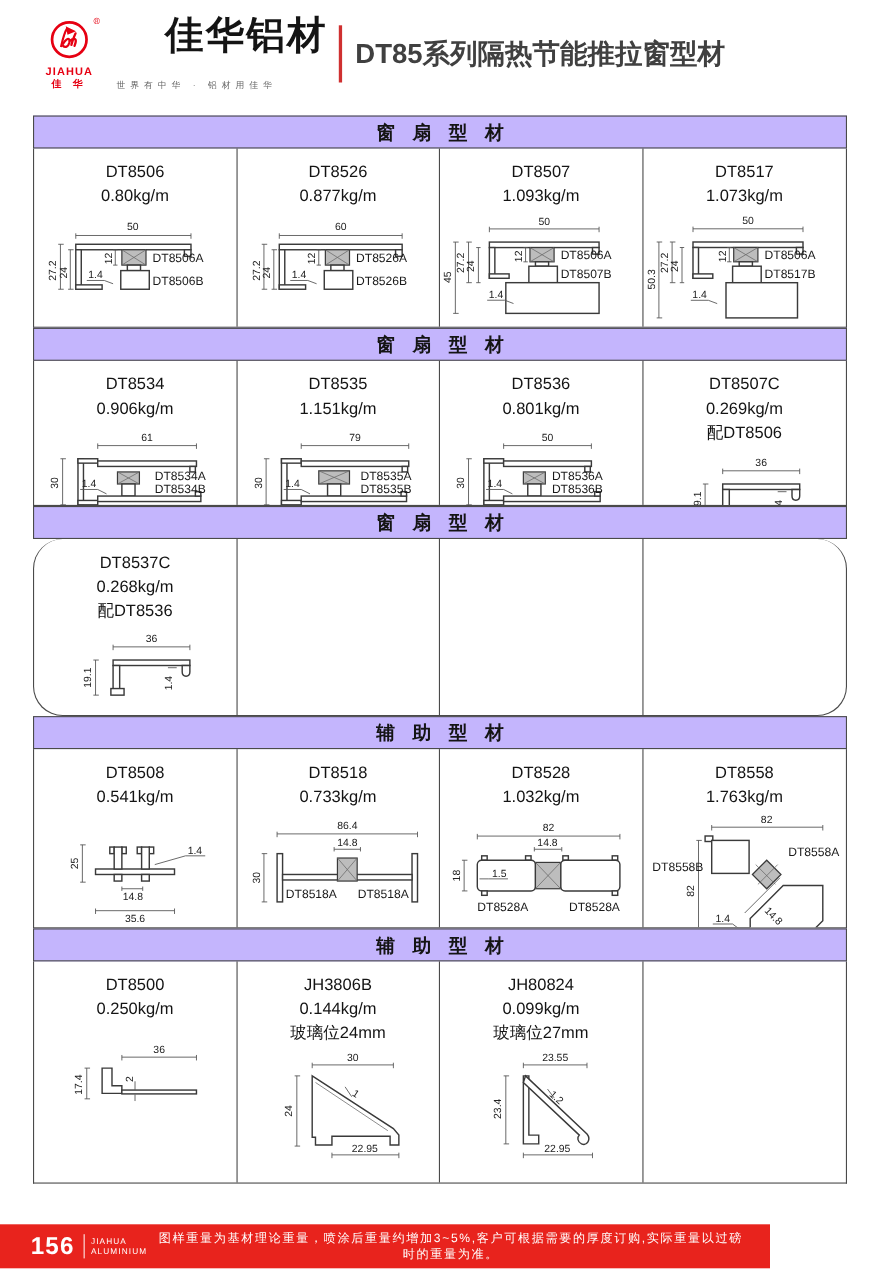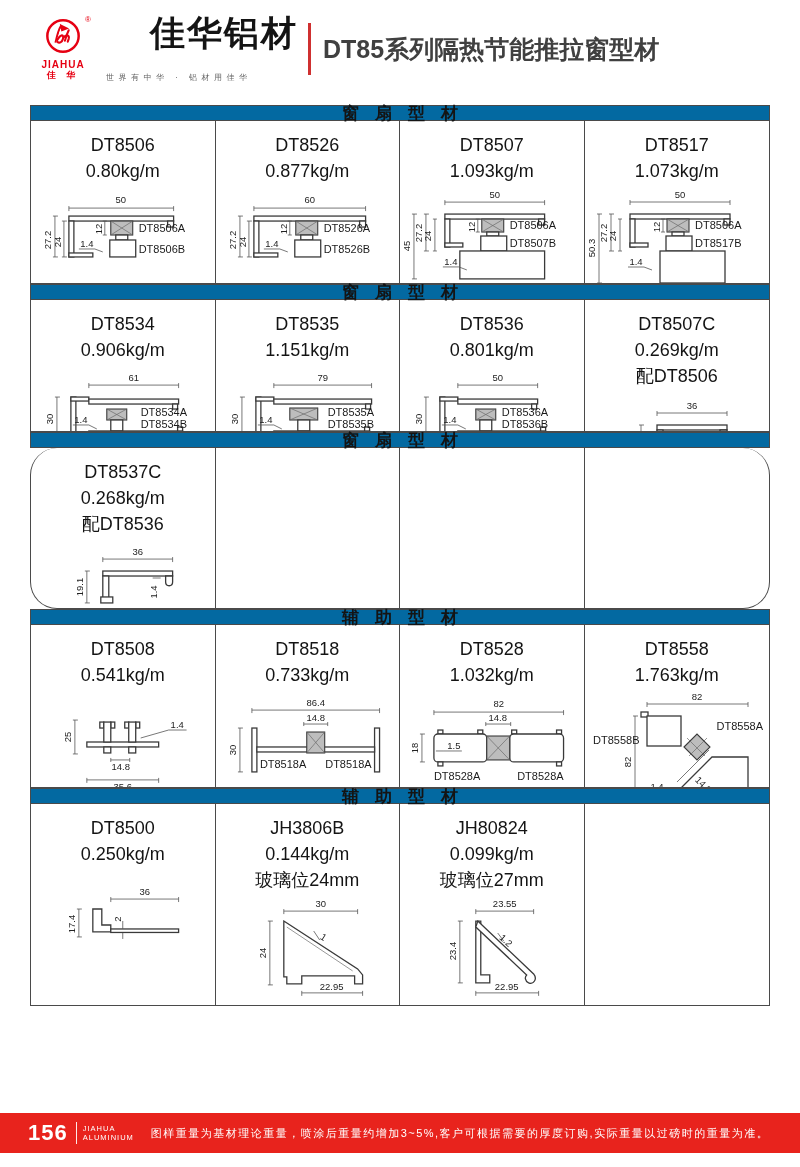--- a/index.html
+++ b/index.html
@@ -24,7 +24,7 @@
 
   
   .content { position:absolute; top:105px; left:30px; width:740px; }
-  .sec-header { height:16px; background:#0369a1; border:1px solid #4a4a4a;
+  .sec-header { height:30px; background:#c4b5fd; border:1px solid #4a4a4a;
                 display:flex; align-items:center; justify-content:center;
                 font-size:17px; font-weight:bold; color:#141414;
                 letter-spacing:16px; text-indent:16px; }

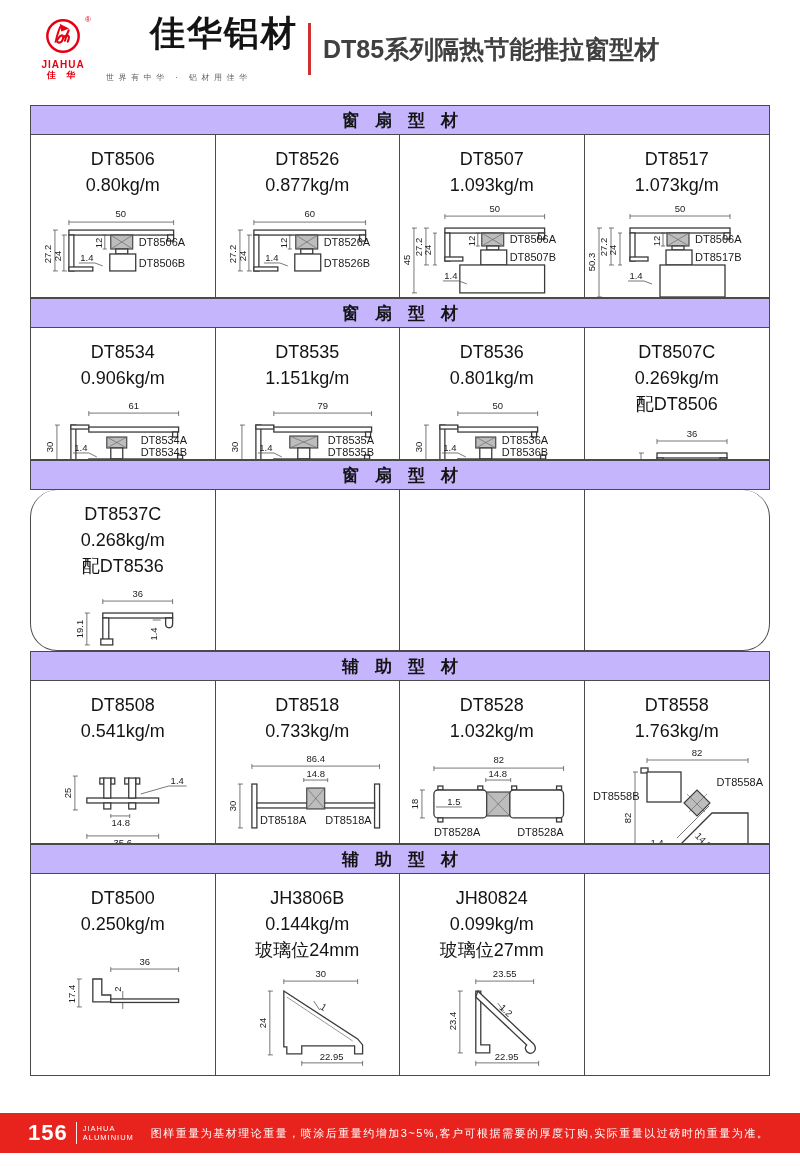--- a/index.html
+++ b/index.html
@@ -33,7 +33,7 @@
   .sec-body .cell { border-right:1px solid #4a4a4a; display:flex; flex-direction:column; align-items:center; padding-top:11px; overflow:hidden; }
   .sec-body .cell:last-child { border-right:none; }
   .h163 { height:163px; } .h165 { height:132px; } .h161 { height:161px;border-radius:27px; } .h173 { height:202px; }
-  .cell-code, .cell-weight, .cell-note { font-size:18px; color:#141414; line-height:1.45; text-align:center; }
+  .cell-code, .cell-weight, .cell-note { font-size:15px; color:#141414; line-height:1.45; text-align:center; }
   .drawing { flex:1; width:100%; display:flex; align-items:flex-start; justify-content:center; }
 
   

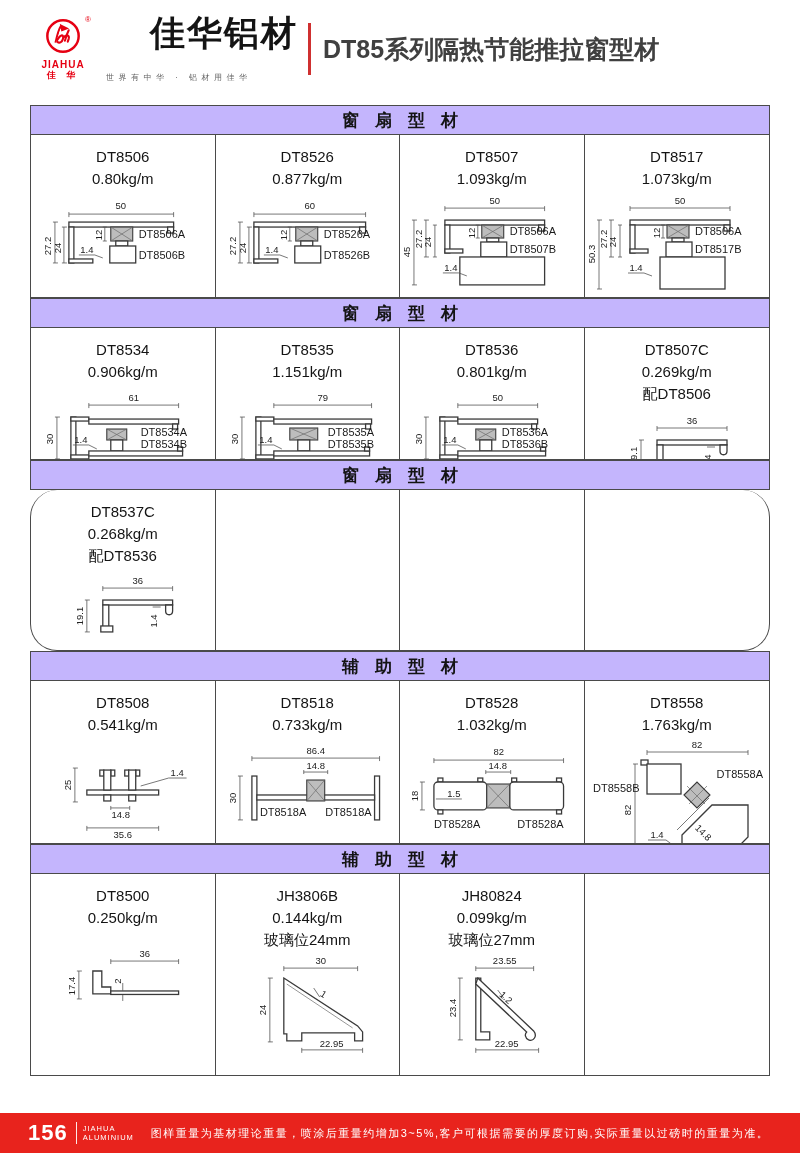--- a/index.html
+++ b/index.html
@@ -45,7 +45,7 @@
   text.pl { font-size:11px; fill:#1a1a1a; }
 
   
-  .footer { position:absolute; left:0; top:1113px; width:800px; height:40px; background:#e8231d;
+  .footer { position:absolute; left:0; top:1113px; width:700px; height:40px; background:#e8231d;
             color:#fff; display:flex; align-items:center; }
   .page-num { font-size:22px; font-weight:bold; margin-left:28px; letter-spacing:1px; }
   .footer-sep { width:1px; height:22px; background:#fff; margin:0 6px 0 8px; opacity:.9; }

